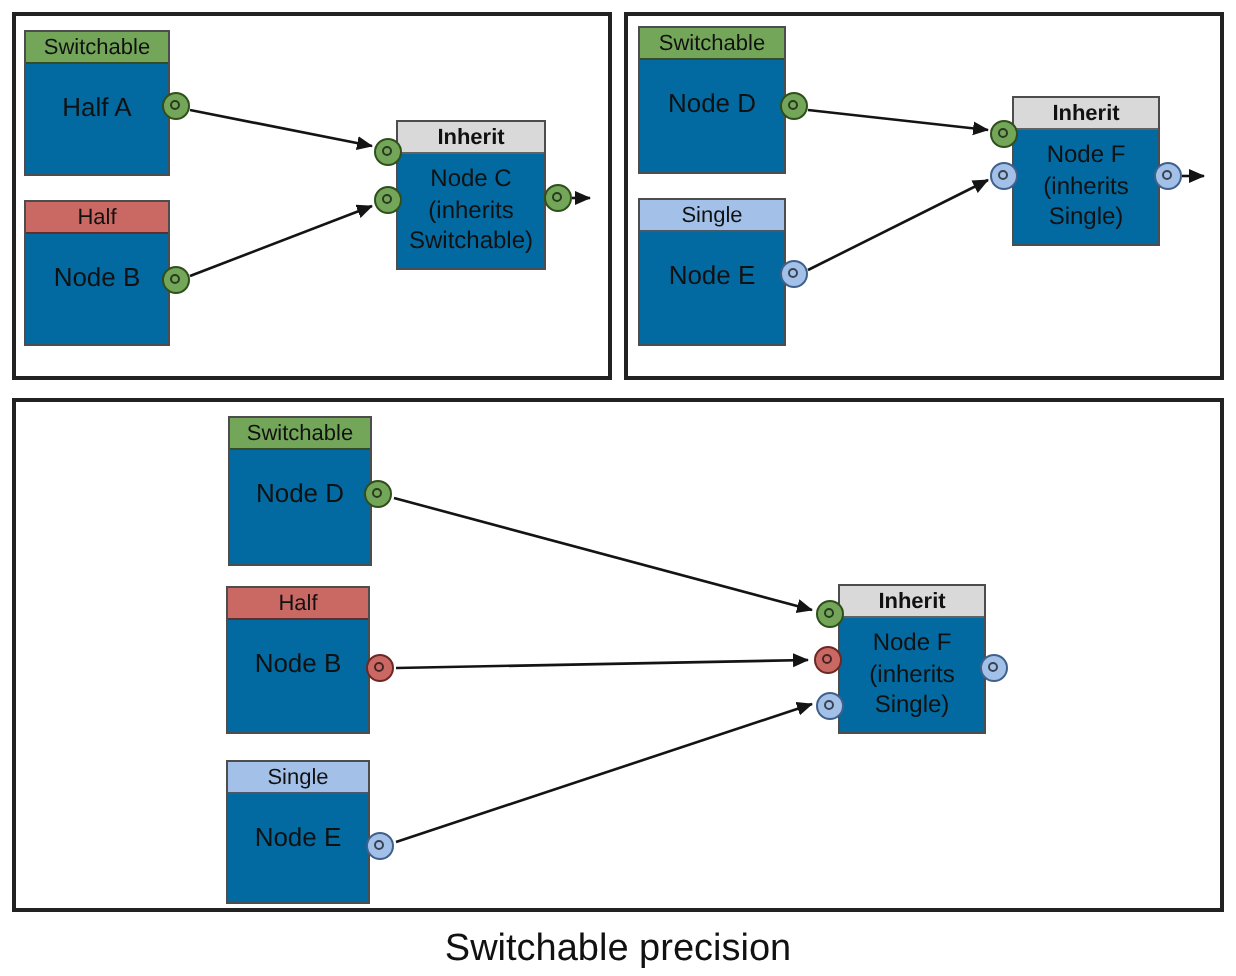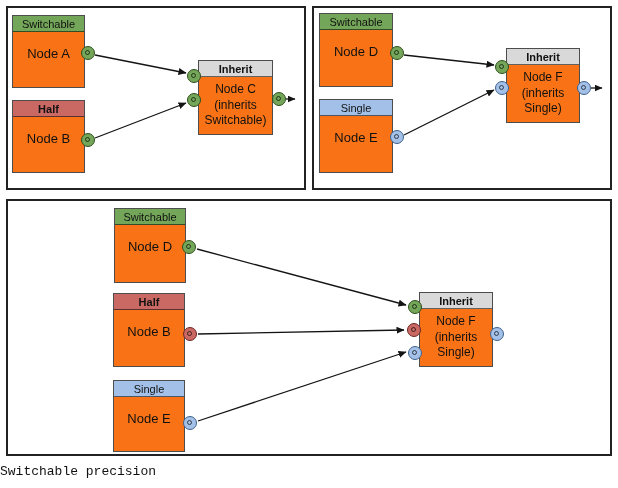--- a/index.html
+++ b/index.html
@@ -12,7 +12,7 @@
   svg.edges line{stroke:var(--arrow,#141414);stroke-width:1.3;}
   svg.edges .ah{fill:var(--arrow,#141414);}
 
-  .node{position:absolute;border:1.5px solid #4d4d4d;background:#f97316;box-sizing:border-box;z-index:1;}
+  .node{position:absolute;border:1.5px solid #4d4d4d;background:#0369a1;box-sizing:border-box;z-index:1;}
   .hdr{height:16px;line-height:16px;font-size:11px;text-align:center;
        border-bottom:1.2px solid rgba(0,0,0,.55);box-sizing:border-box;
        overflow:hidden;white-space:nowrap;}

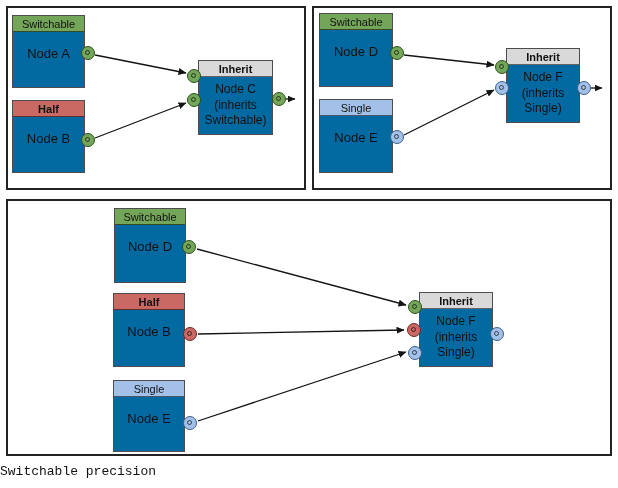--- a/index.html
+++ b/index.html
@@ -66,7 +66,7 @@
 
   <div class="node" style="left:12px;top:15px;width:73px;height:73px">
     <div class="hdr t-switchable">Switchable</div>
-    <div class="lbl">Node A</div>
+    <div class="lbl">Half A</div>
   </div>
   <div class="node" style="left:12px;top:100px;width:73px;height:73px">
     <div class="hdr t-half">Half</div>

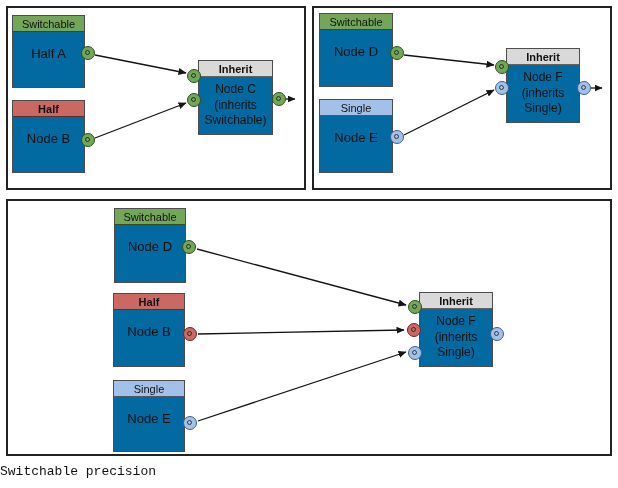--- a/index.html
+++ b/index.html
@@ -20,7 +20,7 @@
   .node.multi .lbl{padding-top:5px;font-size:12px;line-height:15.5px;}
 
   .t-switchable{background:var(--switchable,#74a65a);}
-  .t-half{background:var(--half,#ca6964);font-weight:bold;}
+  .t-half{background:var(--half,#ca6964);}
   .t-single{background:var(--single,#a3c1e8);}
   .t-inherit{background:var(--inherit-header,#d9d9d9);font-weight:bold;}
 

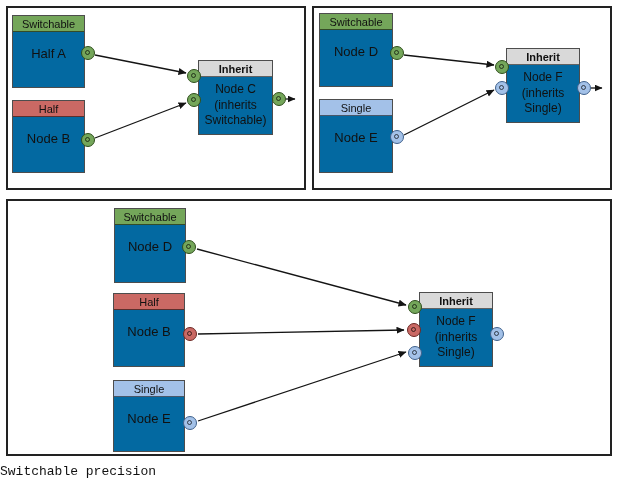--- a/index.html
+++ b/index.html
@@ -32,8 +32,8 @@
   .port.t-half{border-color:var(--half-dark,#6d2824);}
   .port.t-single{border-color:var(--single-dark,#3f618c);}
 
-  .caption{position:absolute;left:0;top:464px;width:618px;text-align:left;
-        font-size:13px;color:#111;font-family:Liberation Mono, monospace;}
+  .caption{position:absolute;left:0;top:464px;width:618px;text-align:center;
+        font-size:19px;color:#111;}
 </style>
 </head>
 <body>

